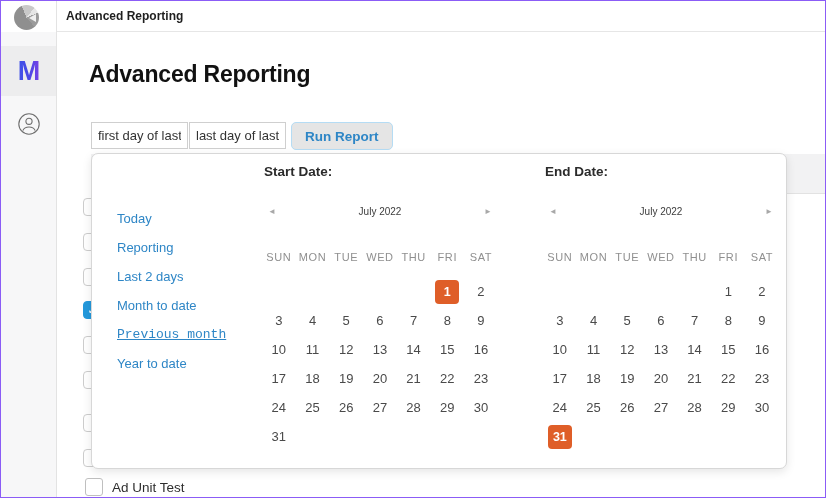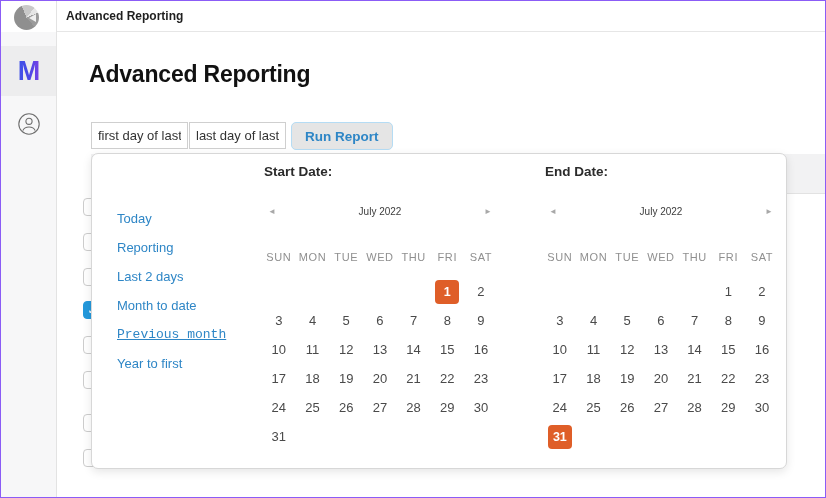--- a/index.html
+++ b/index.html
@@ -135,7 +135,7 @@
         <a class="qlink">Last 2 days</a>
         <a class="qlink">Month to date</a>
         <a class="qlink active">Previous month</a>
-        <a class="qlink">Year to first</a>
+        <a class="qlink">Year to date</a>
       </div>
 
     <div class="cal cal-start">

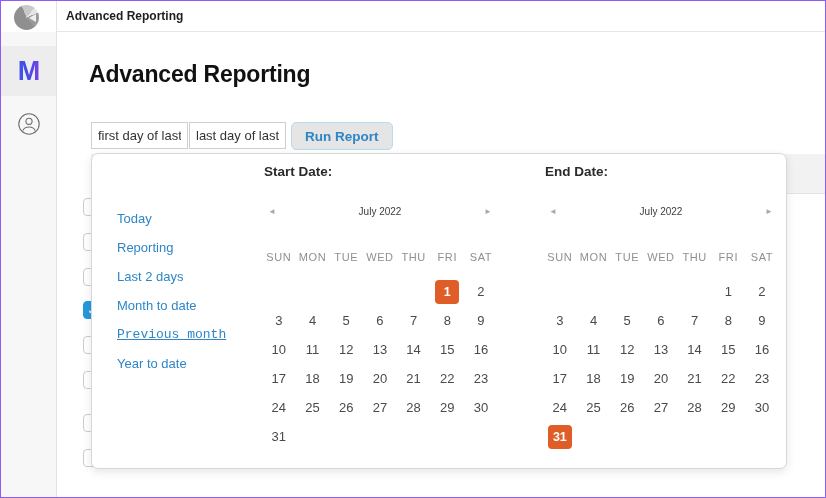--- a/index.html
+++ b/index.html
@@ -391,6 +391,10 @@
     </div>
   </div>
 
+  <div class="adunit-row">
+    <span class="adunit-box"></span>
+    <span class="adunit-label">Ad Unit Test</span>
+  </div>
 
 </div>
 

